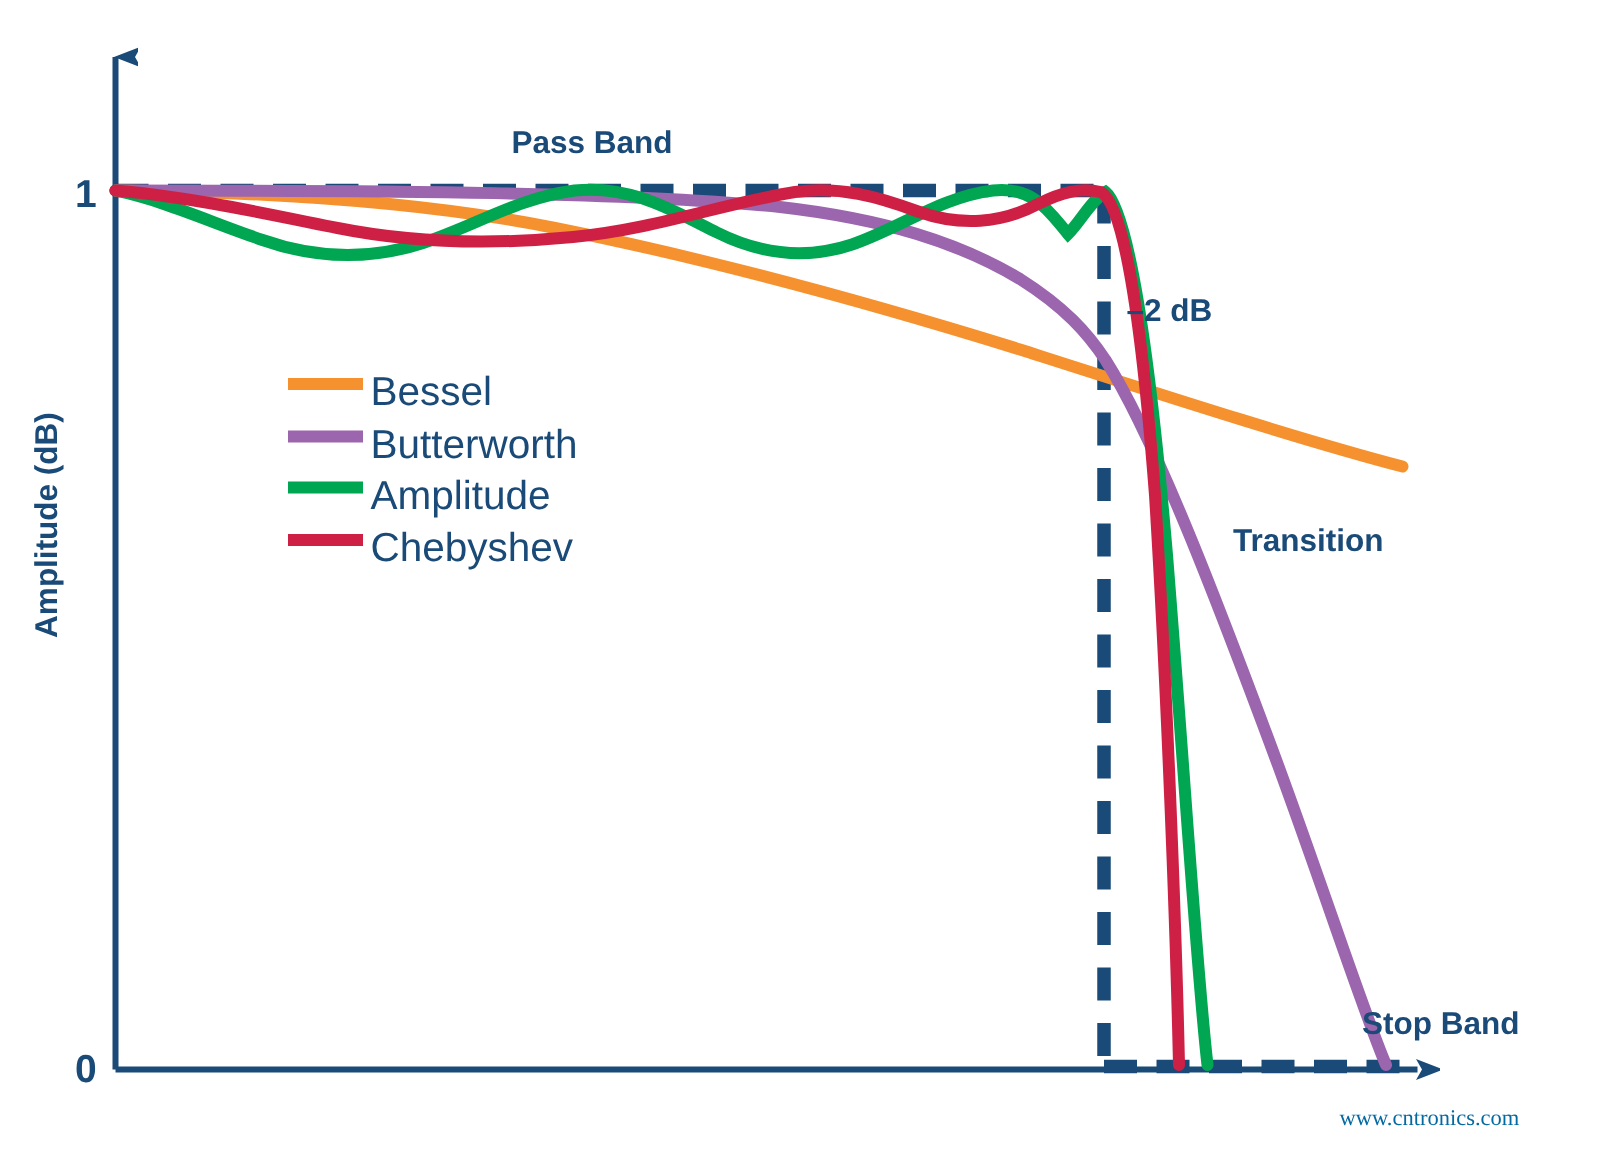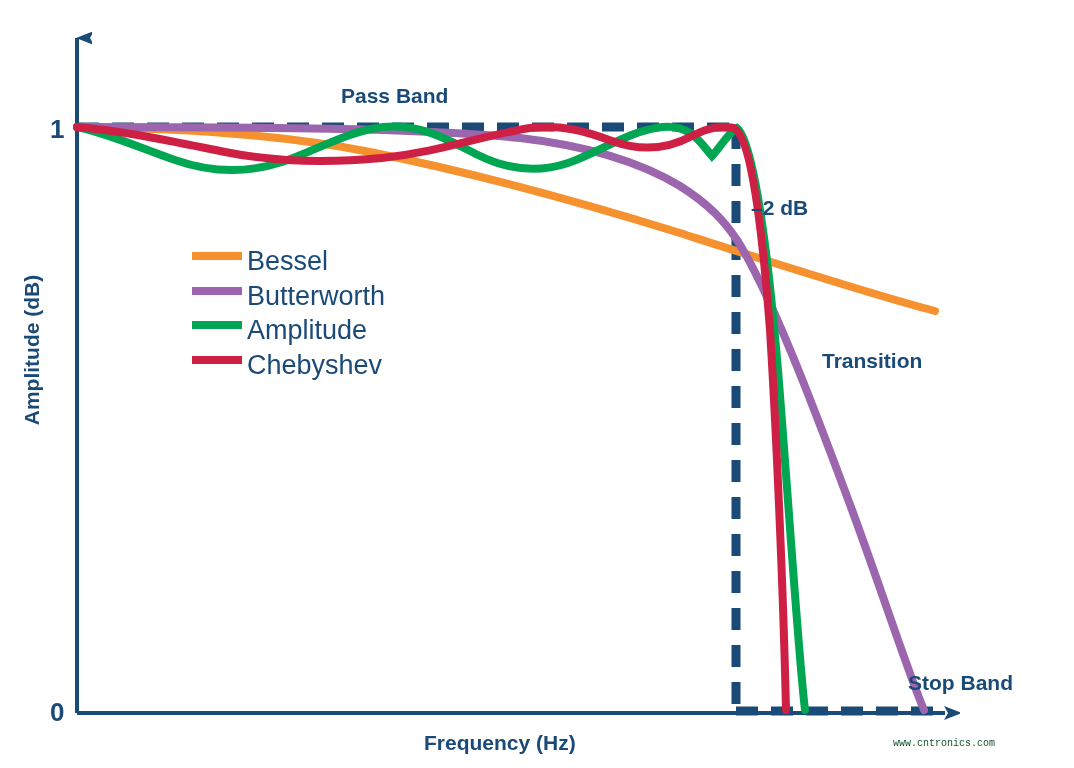--- a/index.html
+++ b/index.html
@@ -102,7 +102,6 @@
   <span class="lbl" id="stopband-label">Stop Band</span>
 
   <span class="lbl" id="ylabel">Amplitude (dB)</span>
-  <span class="lbl" id="xlabel">Frequency (Hz)</span>
 
   <span class="lbl" id="tick-one">1</span>
   <span class="lbl" id="tick-zero">0</span>

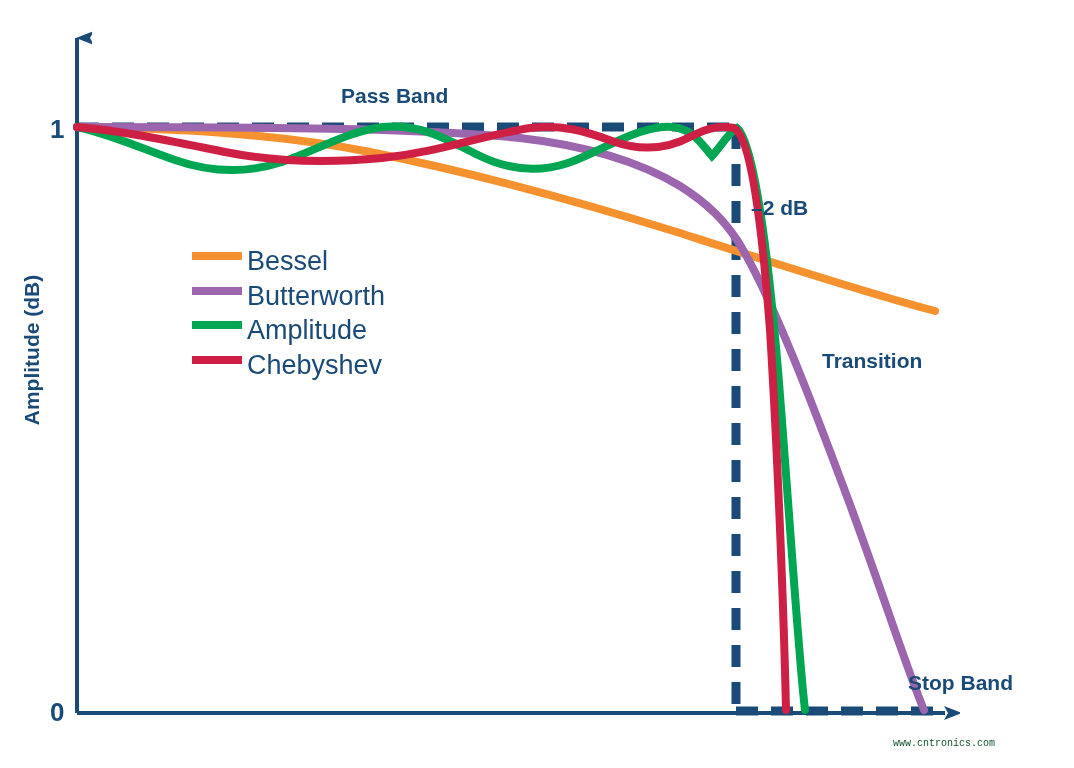--- a/index.html
+++ b/index.html
@@ -22,9 +22,9 @@
                font-size:27px;font-family:"Liberation Sans", sans-serif;}
   #lg0{left:247px;top:246px;} #lg1{left:247px;top:281px;}
   #lg2{left:247px;top:315px;} #lg3{left:247px;top:350px;}
-  #watermark{position:absolute;left:893px;top:738px;font-size:10px;
-             color:#14532d;font-weight:normal;
-             font-family:Liberation Mono, monospace;white-space:nowrap;}
+  #watermark{position:absolute;left:893px;top:738px;font-size:15px;
+             color:#0369a1;font-weight:normal;
+             font-family:Liberation Serif, serif;white-space:nowrap;}
 </style>
 </head>
 <body>

